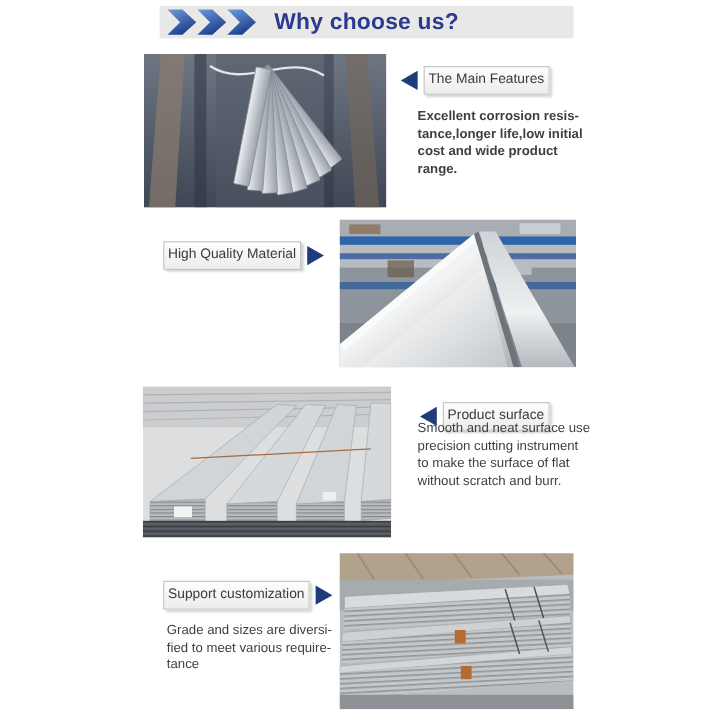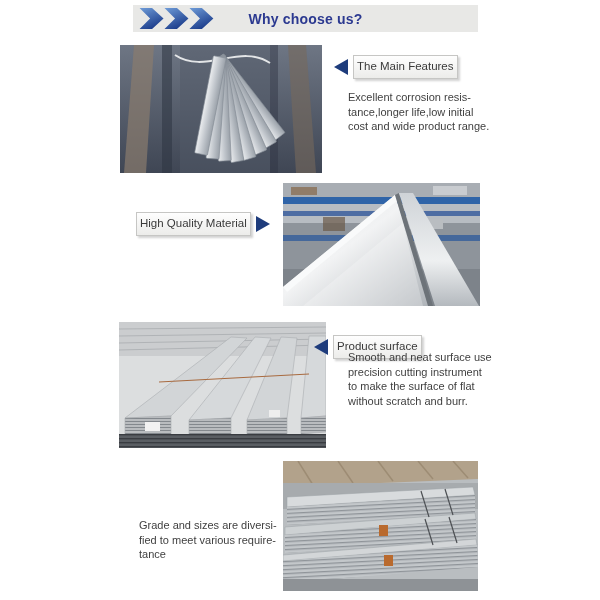--- a/index.html
+++ b/index.html
@@ -14,7 +14,7 @@
   }
   .banner .chevrons{position:absolute;left:4px;top:2px;width:78px;height:23px;}
   .banner .title{
-    width:100%;text-align:center;font-size:14px;font-weight:700;color:#2b3990;letter-spacing:.2px;
+    width:100%;text-align:center;font-size:19px;font-weight:700;color:#2b3990;letter-spacing:.2px;
   }
   
   .photo{position:absolute;display:block;}

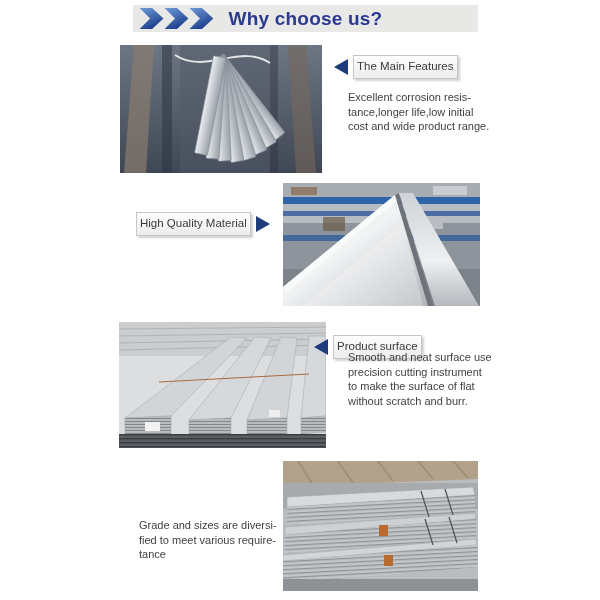--- a/index.html
+++ b/index.html
@@ -43,7 +43,7 @@
     position:absolute;font-size:11px;line-height:1.33;color:#3f3f3f;
     white-space:pre-line;margin:0;
   }
-  #para1{left:348px;top:90px;width:142px;}
+  #para1{left:348px;top:90px;width:142px;font-weight:bold;}
   #para2{left:139px;top:238px;width:145px;}
   #para3{left:348px;top:350px;width:148px;}
   #para4{left:139px;top:518px;width:142px;}

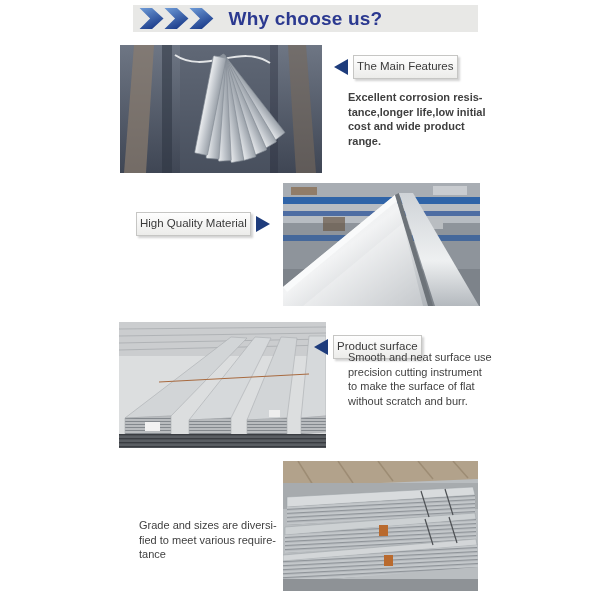--- a/index.html
+++ b/index.html
@@ -35,7 +35,7 @@
   .tri-left{border-right:14px solid #1e3c7c;}
   .tri-right{border-left:14px solid #1e3c7c;}
   #label1{left:334px;top:55px;}
-  #label2{left:136px;top:201px;margin-top:11px;}
+  #label2{left:136px;top:201px;}
   #label3{left:314px;top:335px;}
   #label4{left:136px;top:484px;}
   

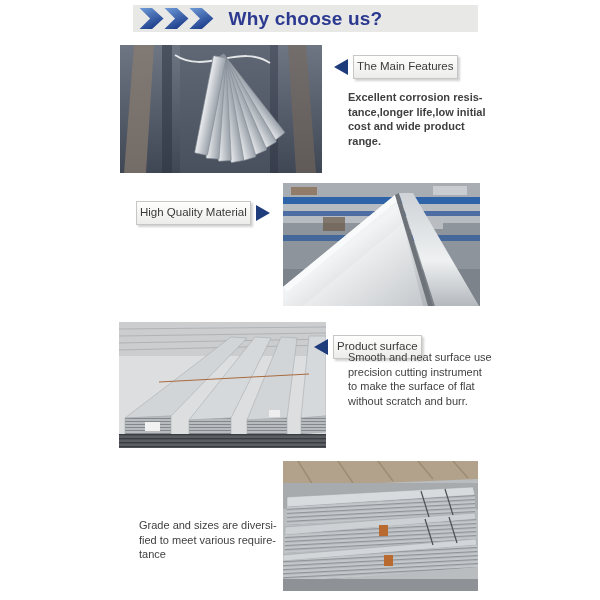--- a/index.html
+++ b/index.html
@@ -36,7 +36,7 @@
   .tri-right{border-left:14px solid #1e3c7c;}
   #label1{left:334px;top:55px;}
   #label2{left:136px;top:201px;}
-  #label3{left:314px;top:335px;}
+  #label3{left:350px;top:335px;}
   #label4{left:136px;top:484px;}
   
   .para{

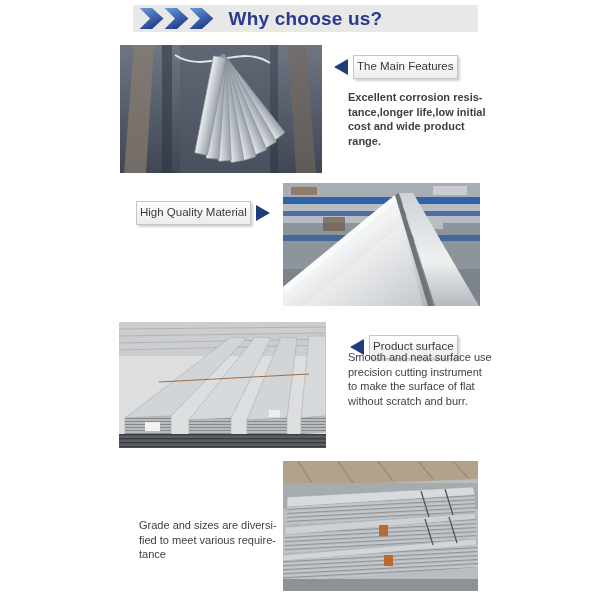--- a/index.html
+++ b/index.html
@@ -190,6 +190,10 @@
 to make the surface of  flat
 without scratch and burr.</p>
 
+  <div class="label-row" id="label4">
+    <span class="label-box">Support customization</span>
+    <span class="tri tri-right"></span>
+  </div>
   <p class="para" id="para4">Grade and sizes are diversi-
 fied to meet various require-
 tance</p>

